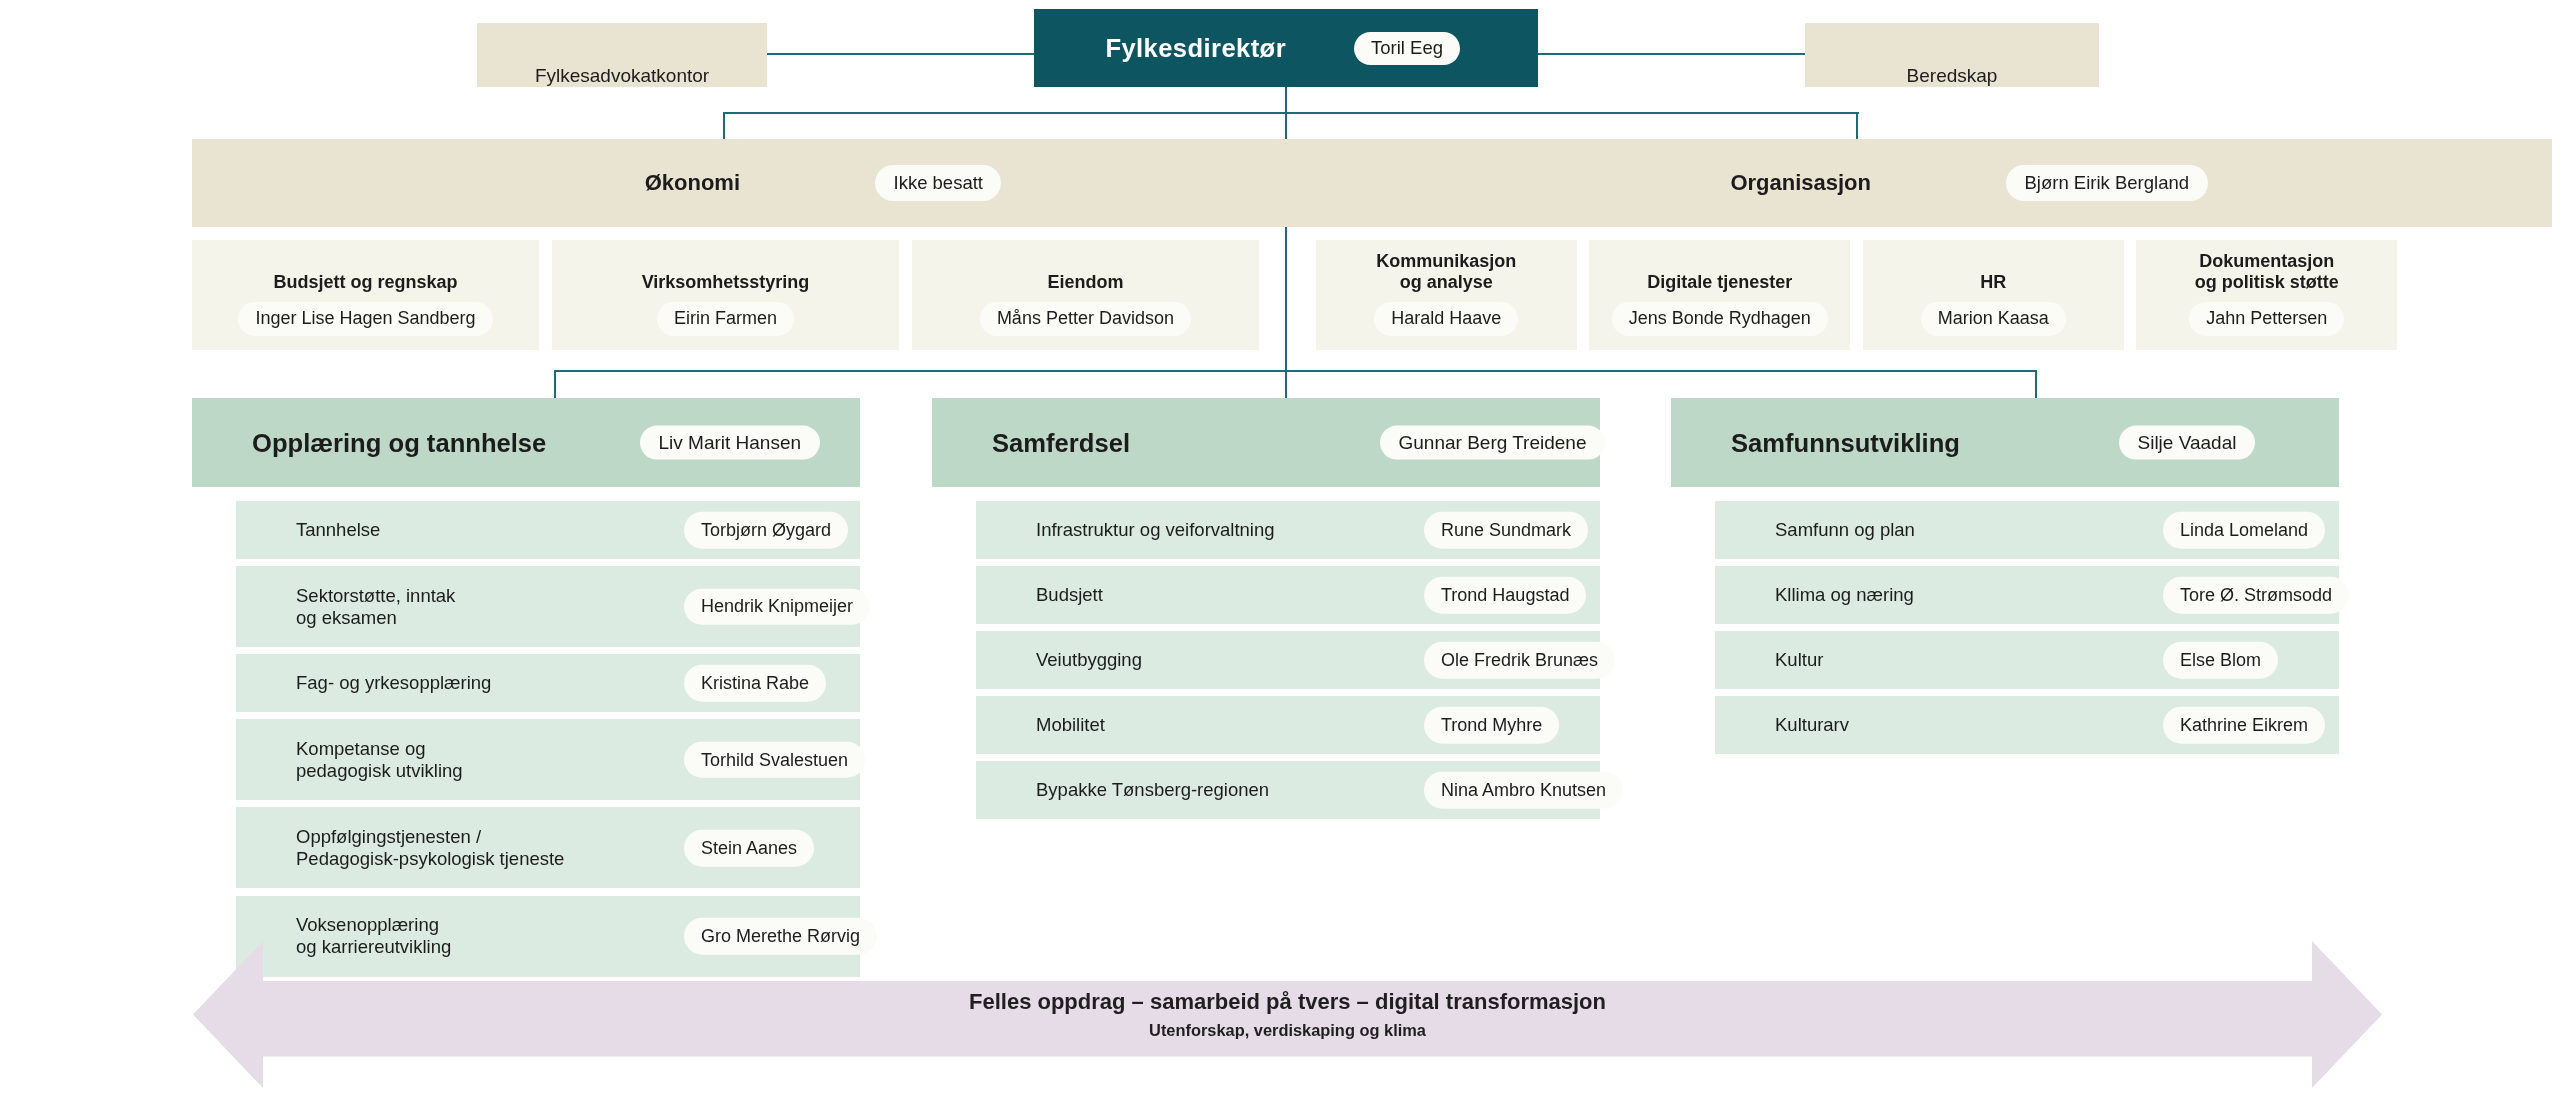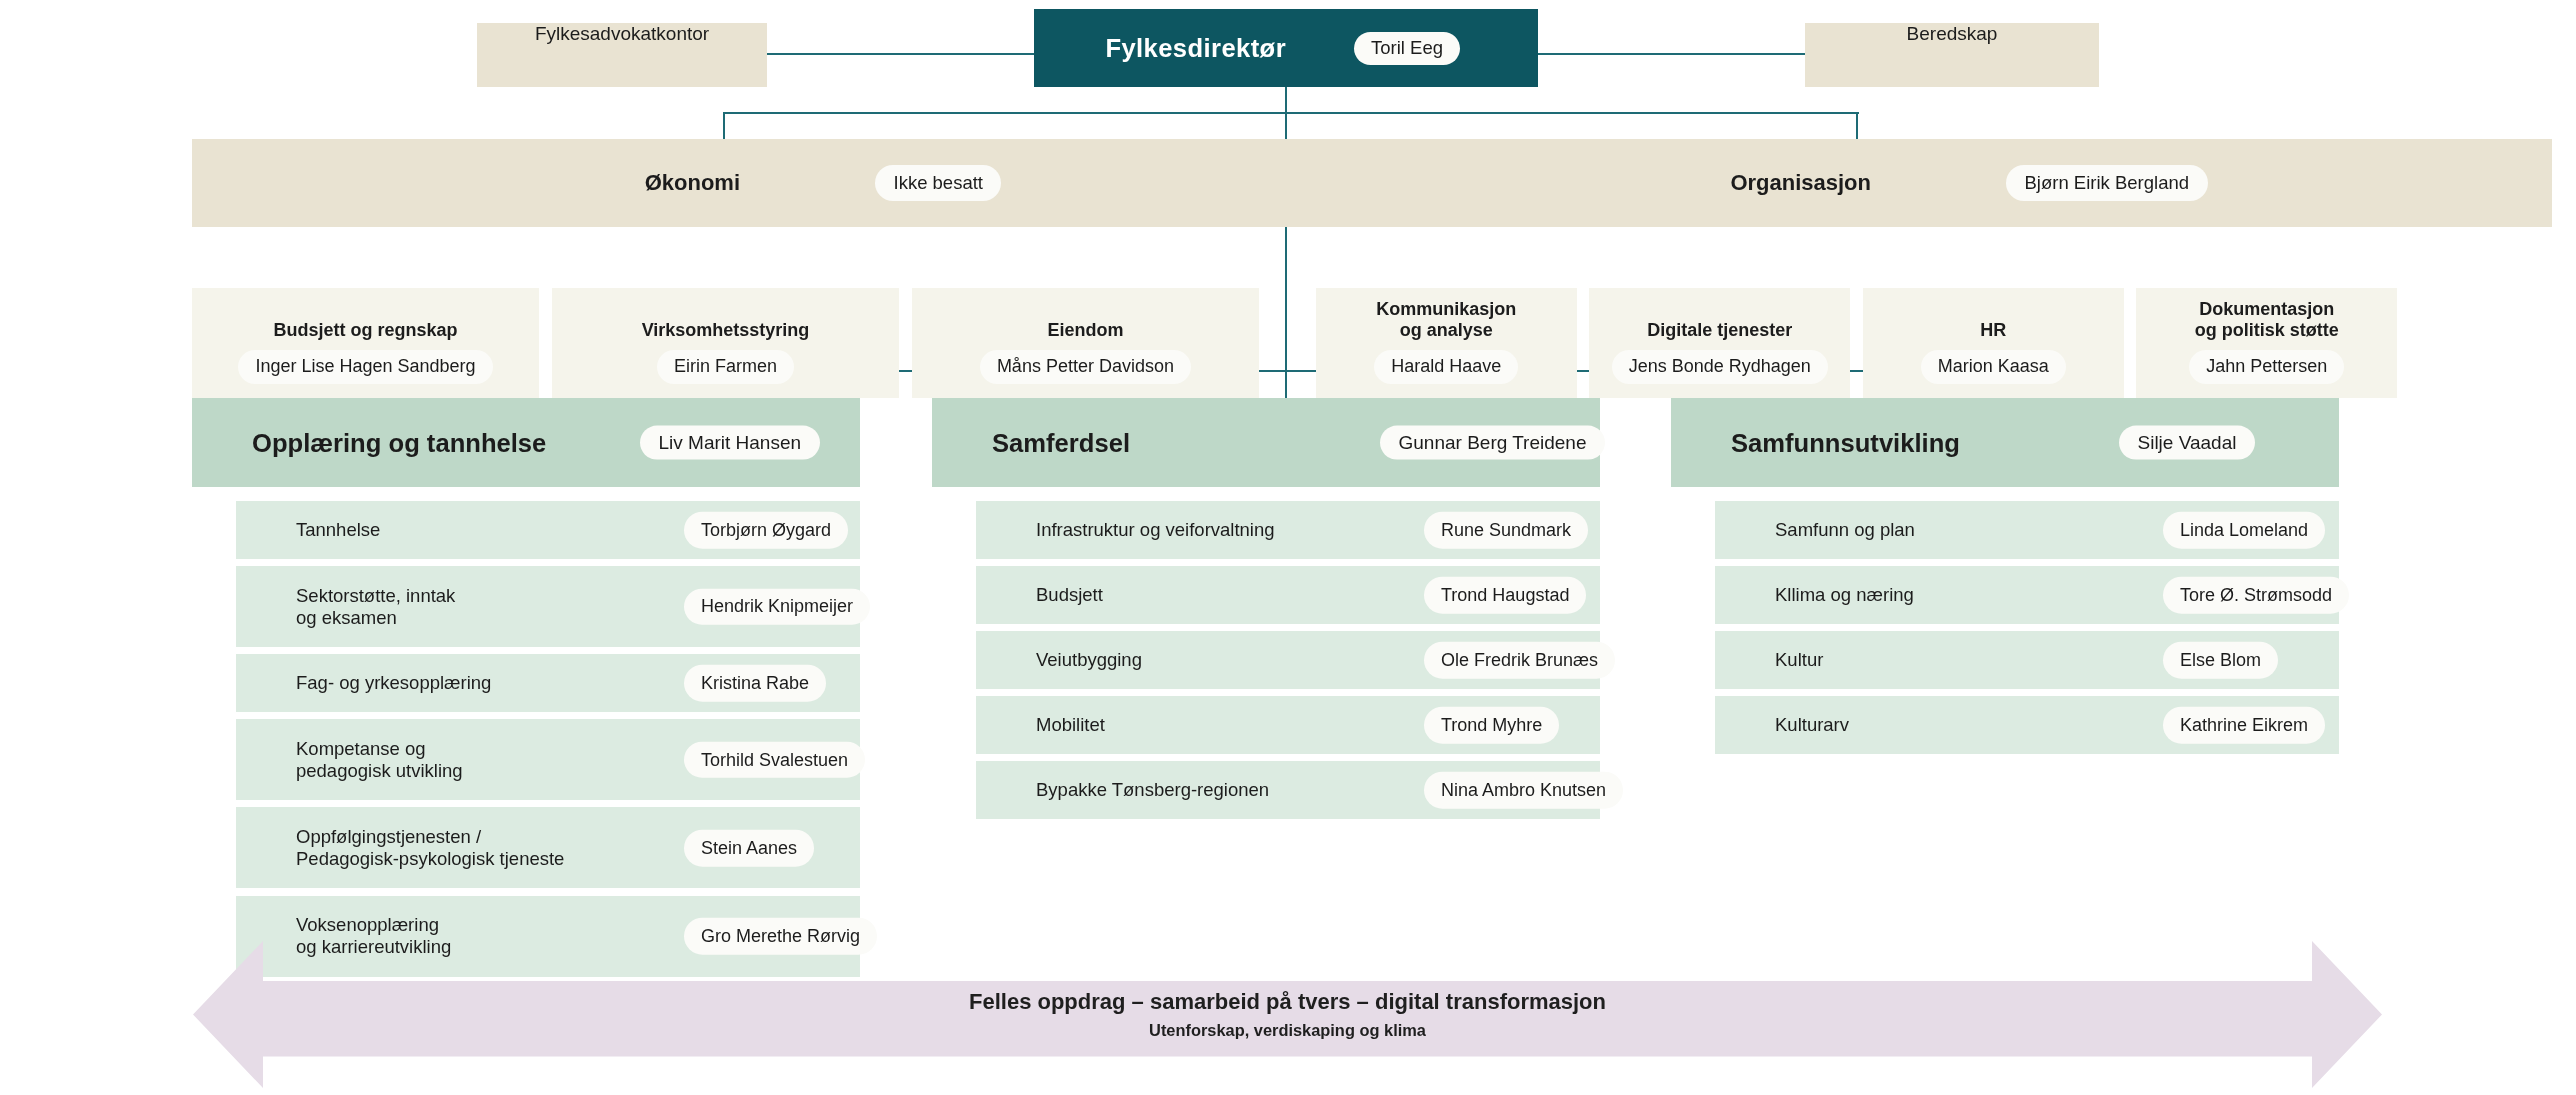--- a/index.html
+++ b/index.html
@@ -8,7 +8,7 @@
 
   .line{position:absolute;background:#1e6b75;}
 
-  .topbox{position:absolute;background:#e9e3d2;display:flex;align-items:flex-start;justify-content:center;
+  .topbox{position:absolute;background:#e9e3d2;display:flex;align-items:flex-end;justify-content:center;
           font-size:19px;}
   .dir{position:absolute;background:#0d5661;display:flex;align-items:center;}
   .dir .t{width:50%;text-align:right;color:#ffffff;font-weight:700;font-size:25.6px;letter-spacing:0.4px;}

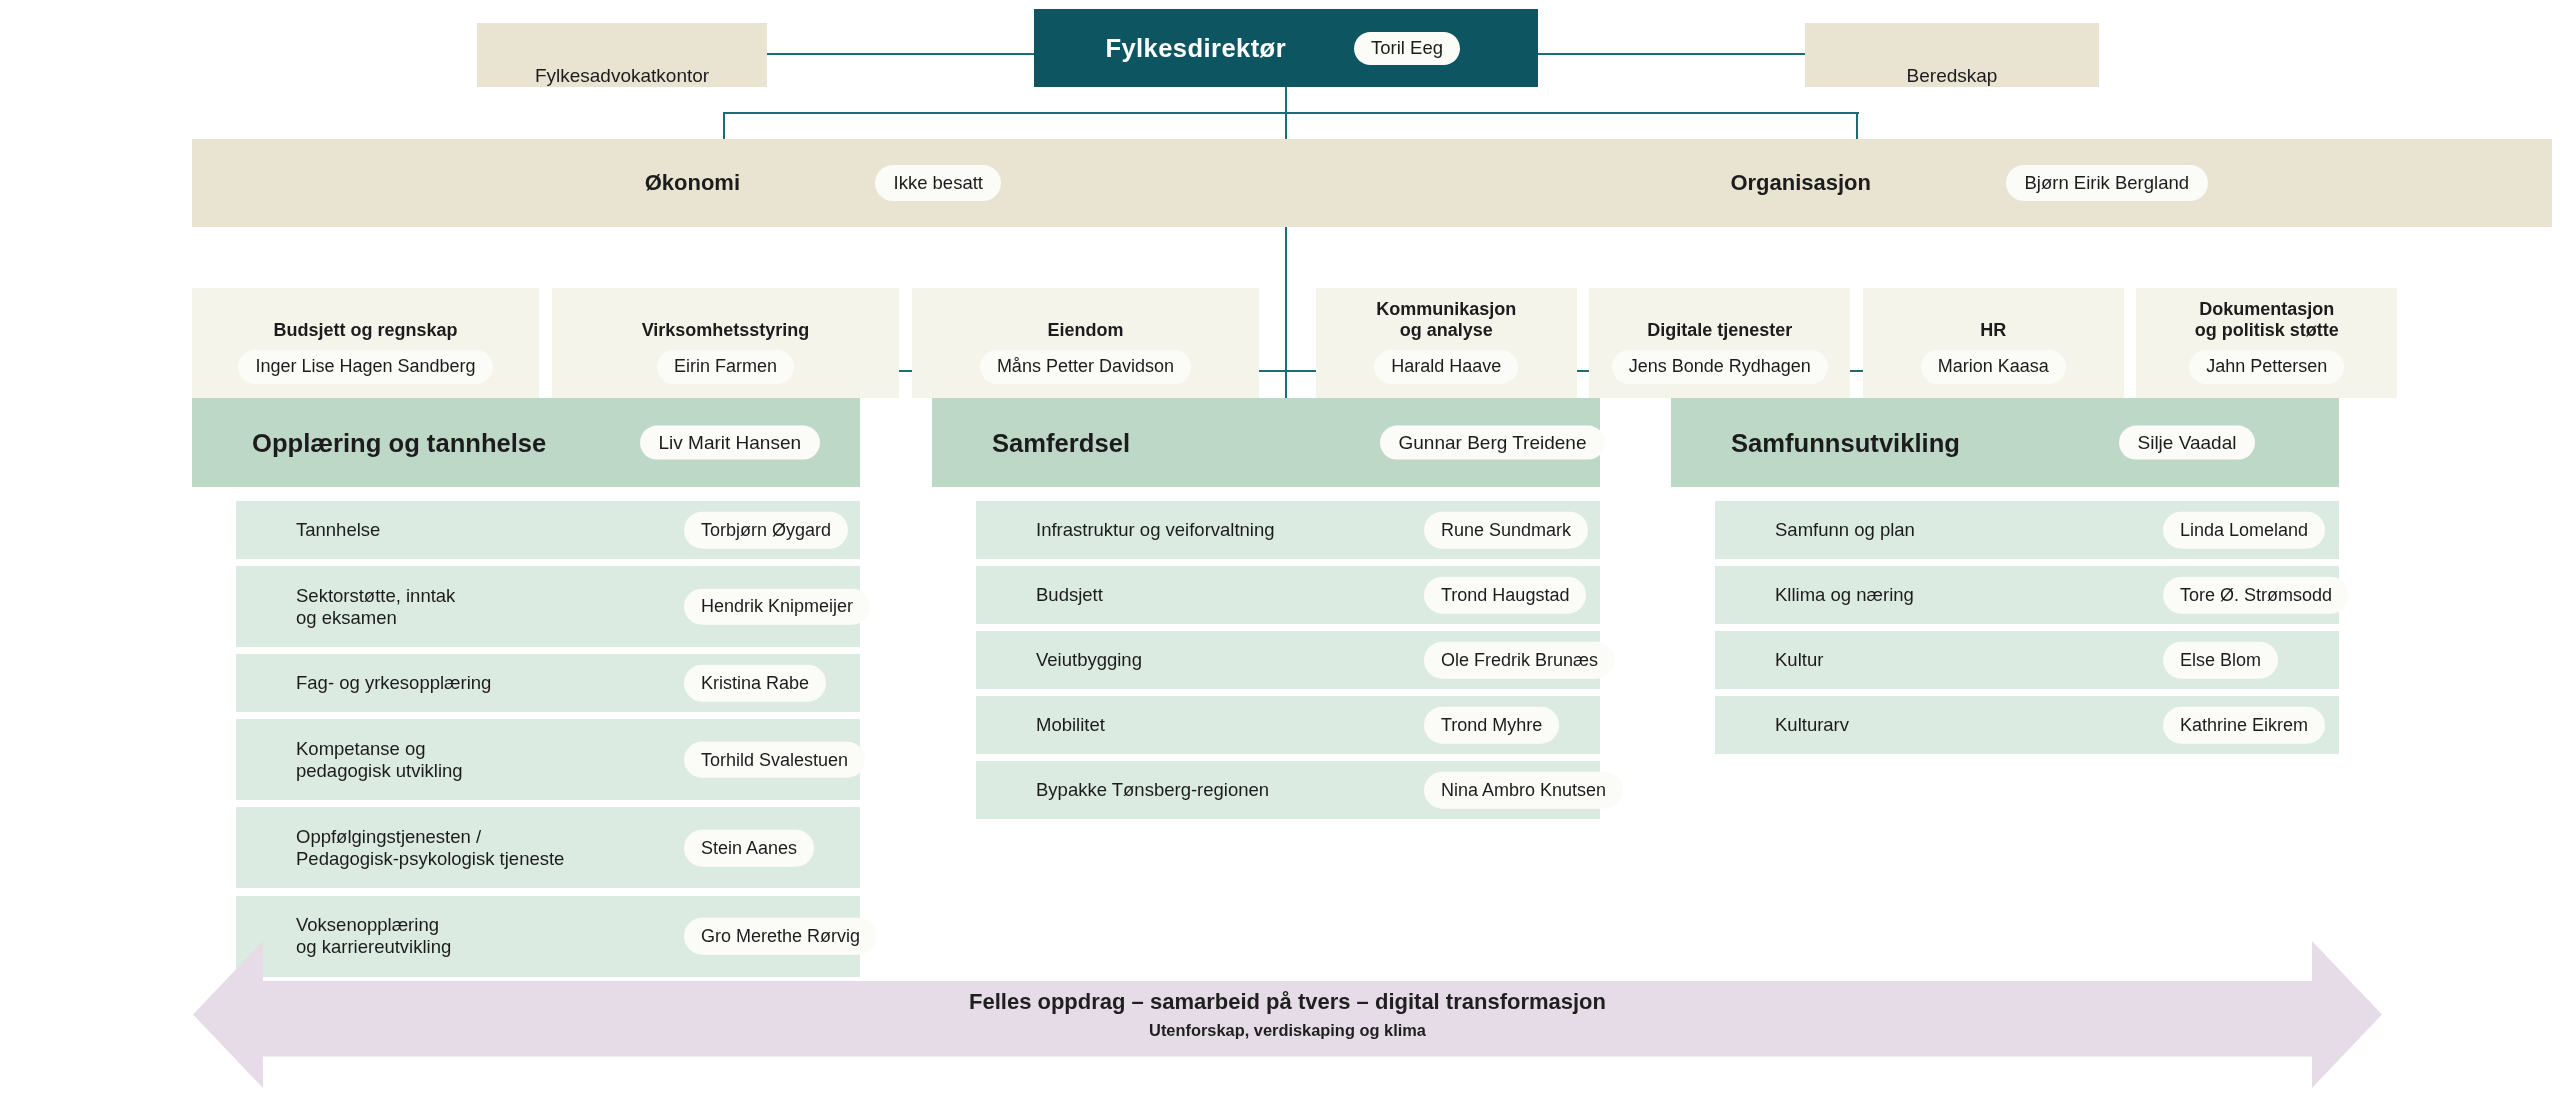--- a/index.html
+++ b/index.html
@@ -19,7 +19,7 @@
   .staff .t{width:50%;text-align:right;padding-right:71px;box-sizing:border-box;font-weight:700;font-size:22px;}
   .staff .pill{margin-left:64px;}
 
-  .units{position:absolute;display:grid;gap:12.8px;margin-top:48px;}
+  .units{position:absolute;display:grid;gap:12.8px;}
   .units.c3{grid-template-columns:repeat(3,1fr);}
   .units.c4{grid-template-columns:repeat(4,1fr);}
   .unit{background:#f5f4eb;height:110px;box-sizing:border-box;display:flex;flex-direction:column;

